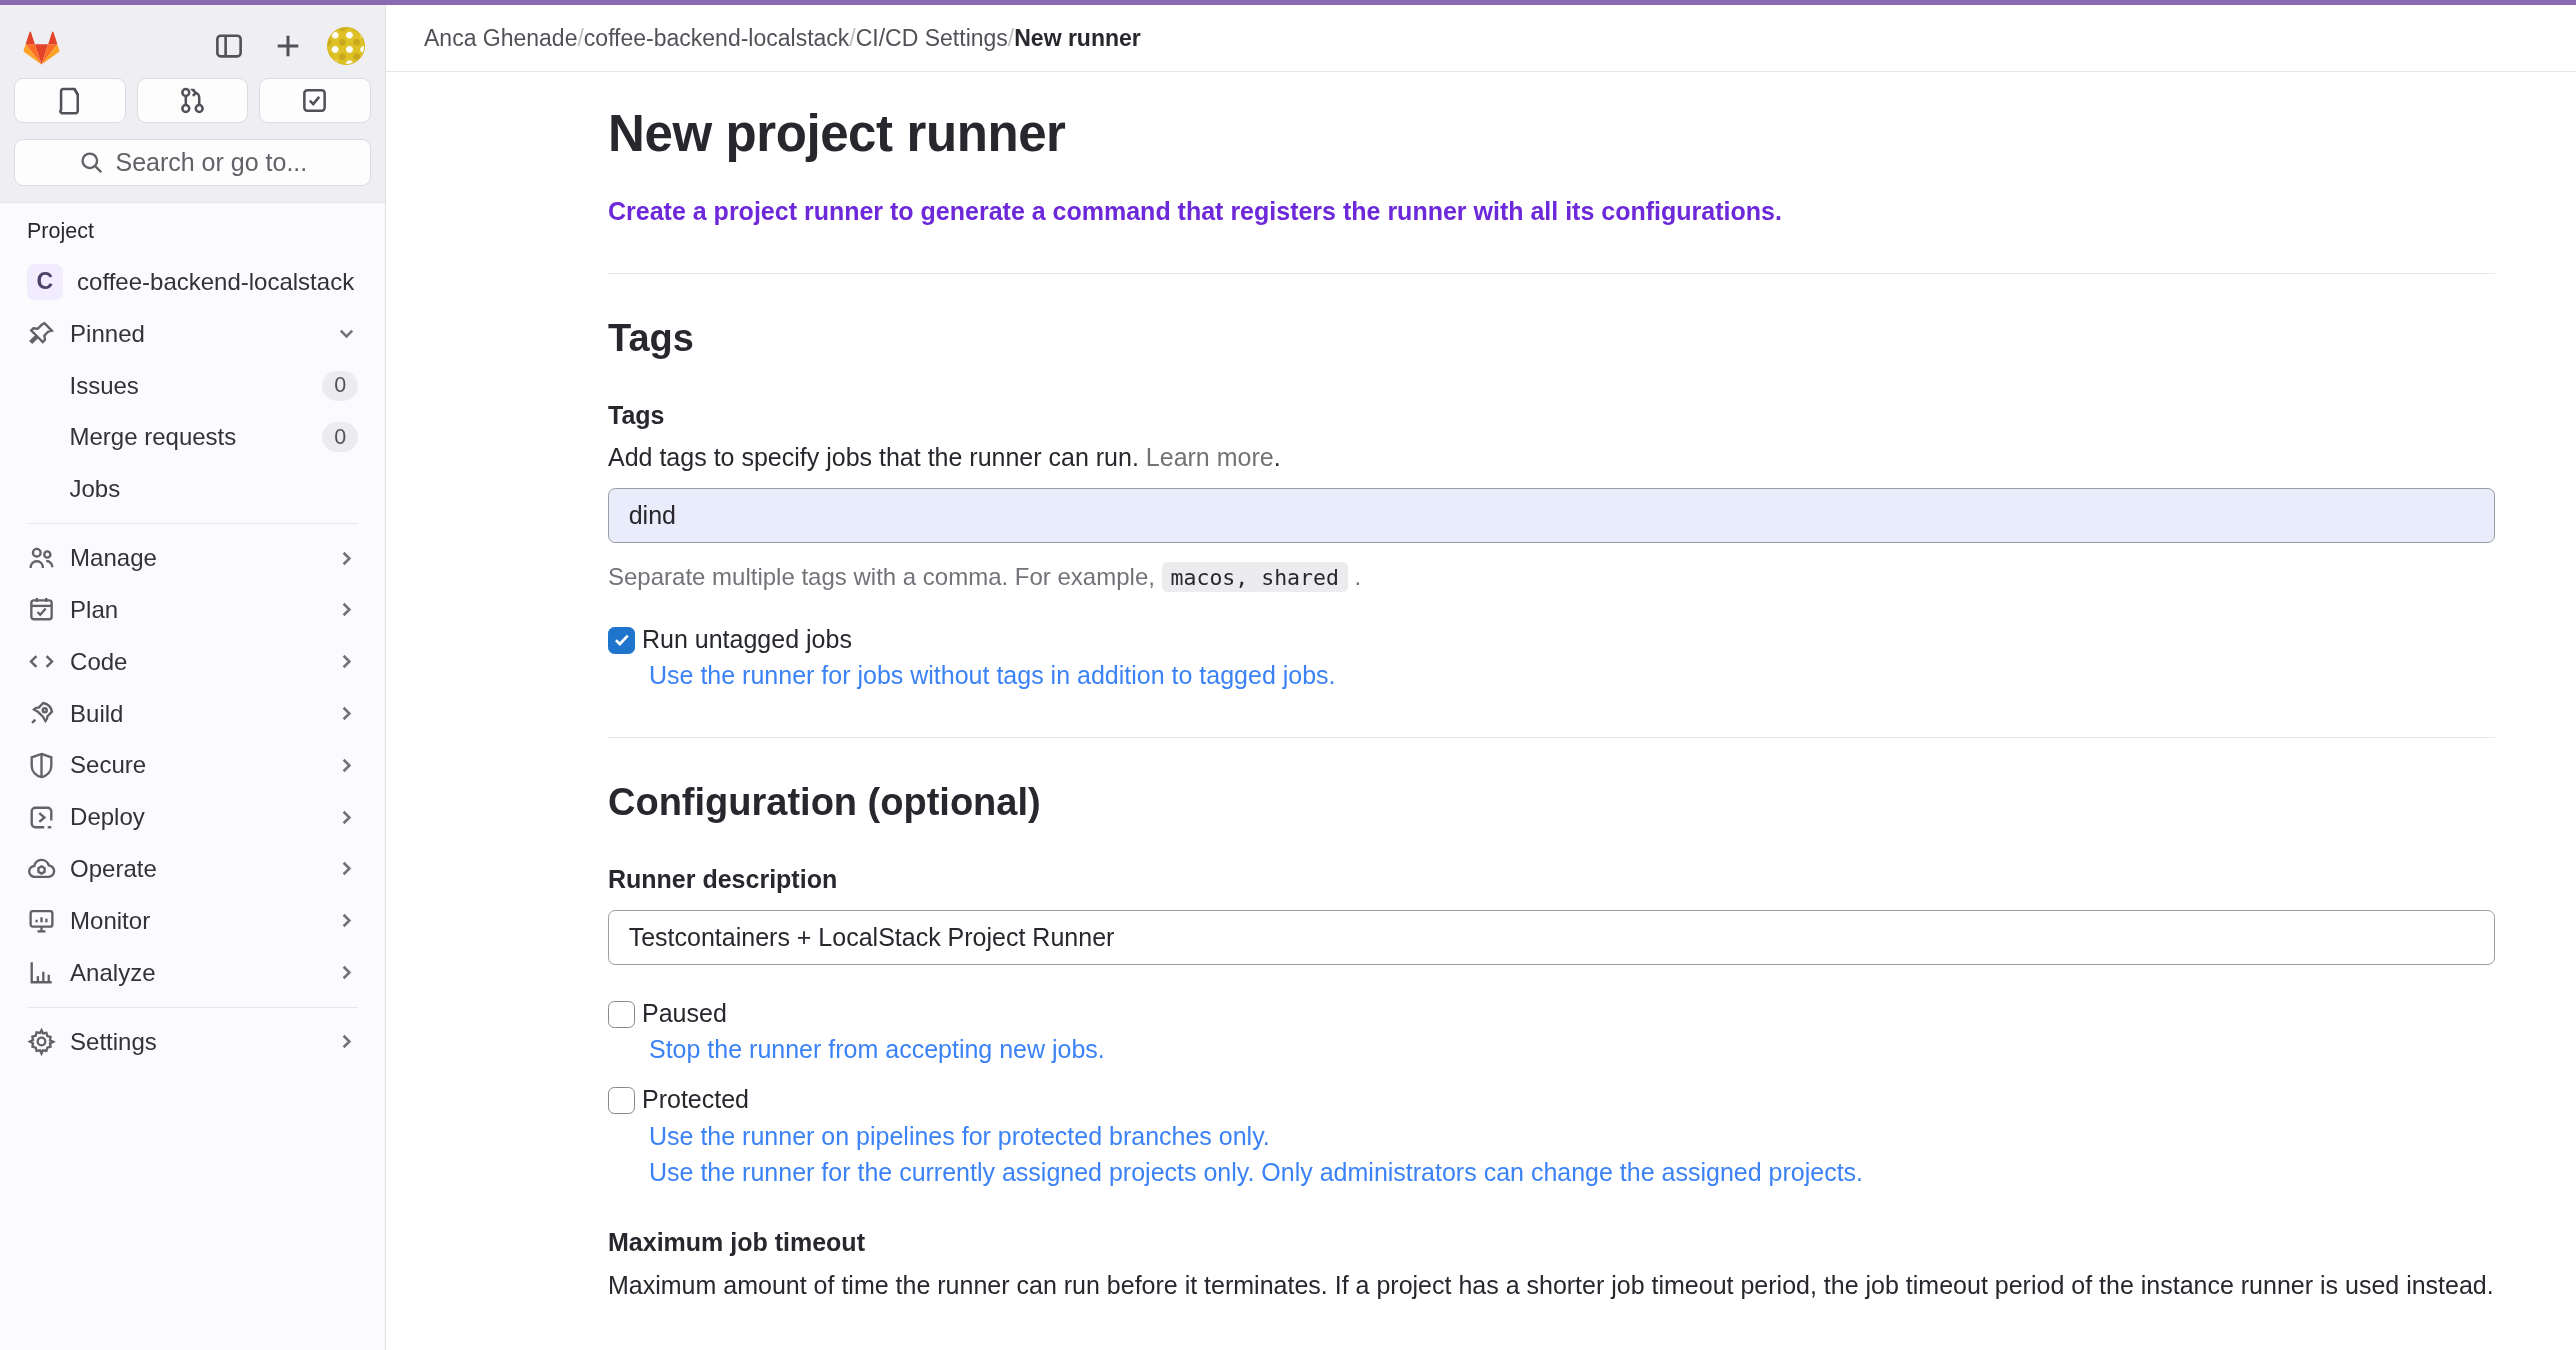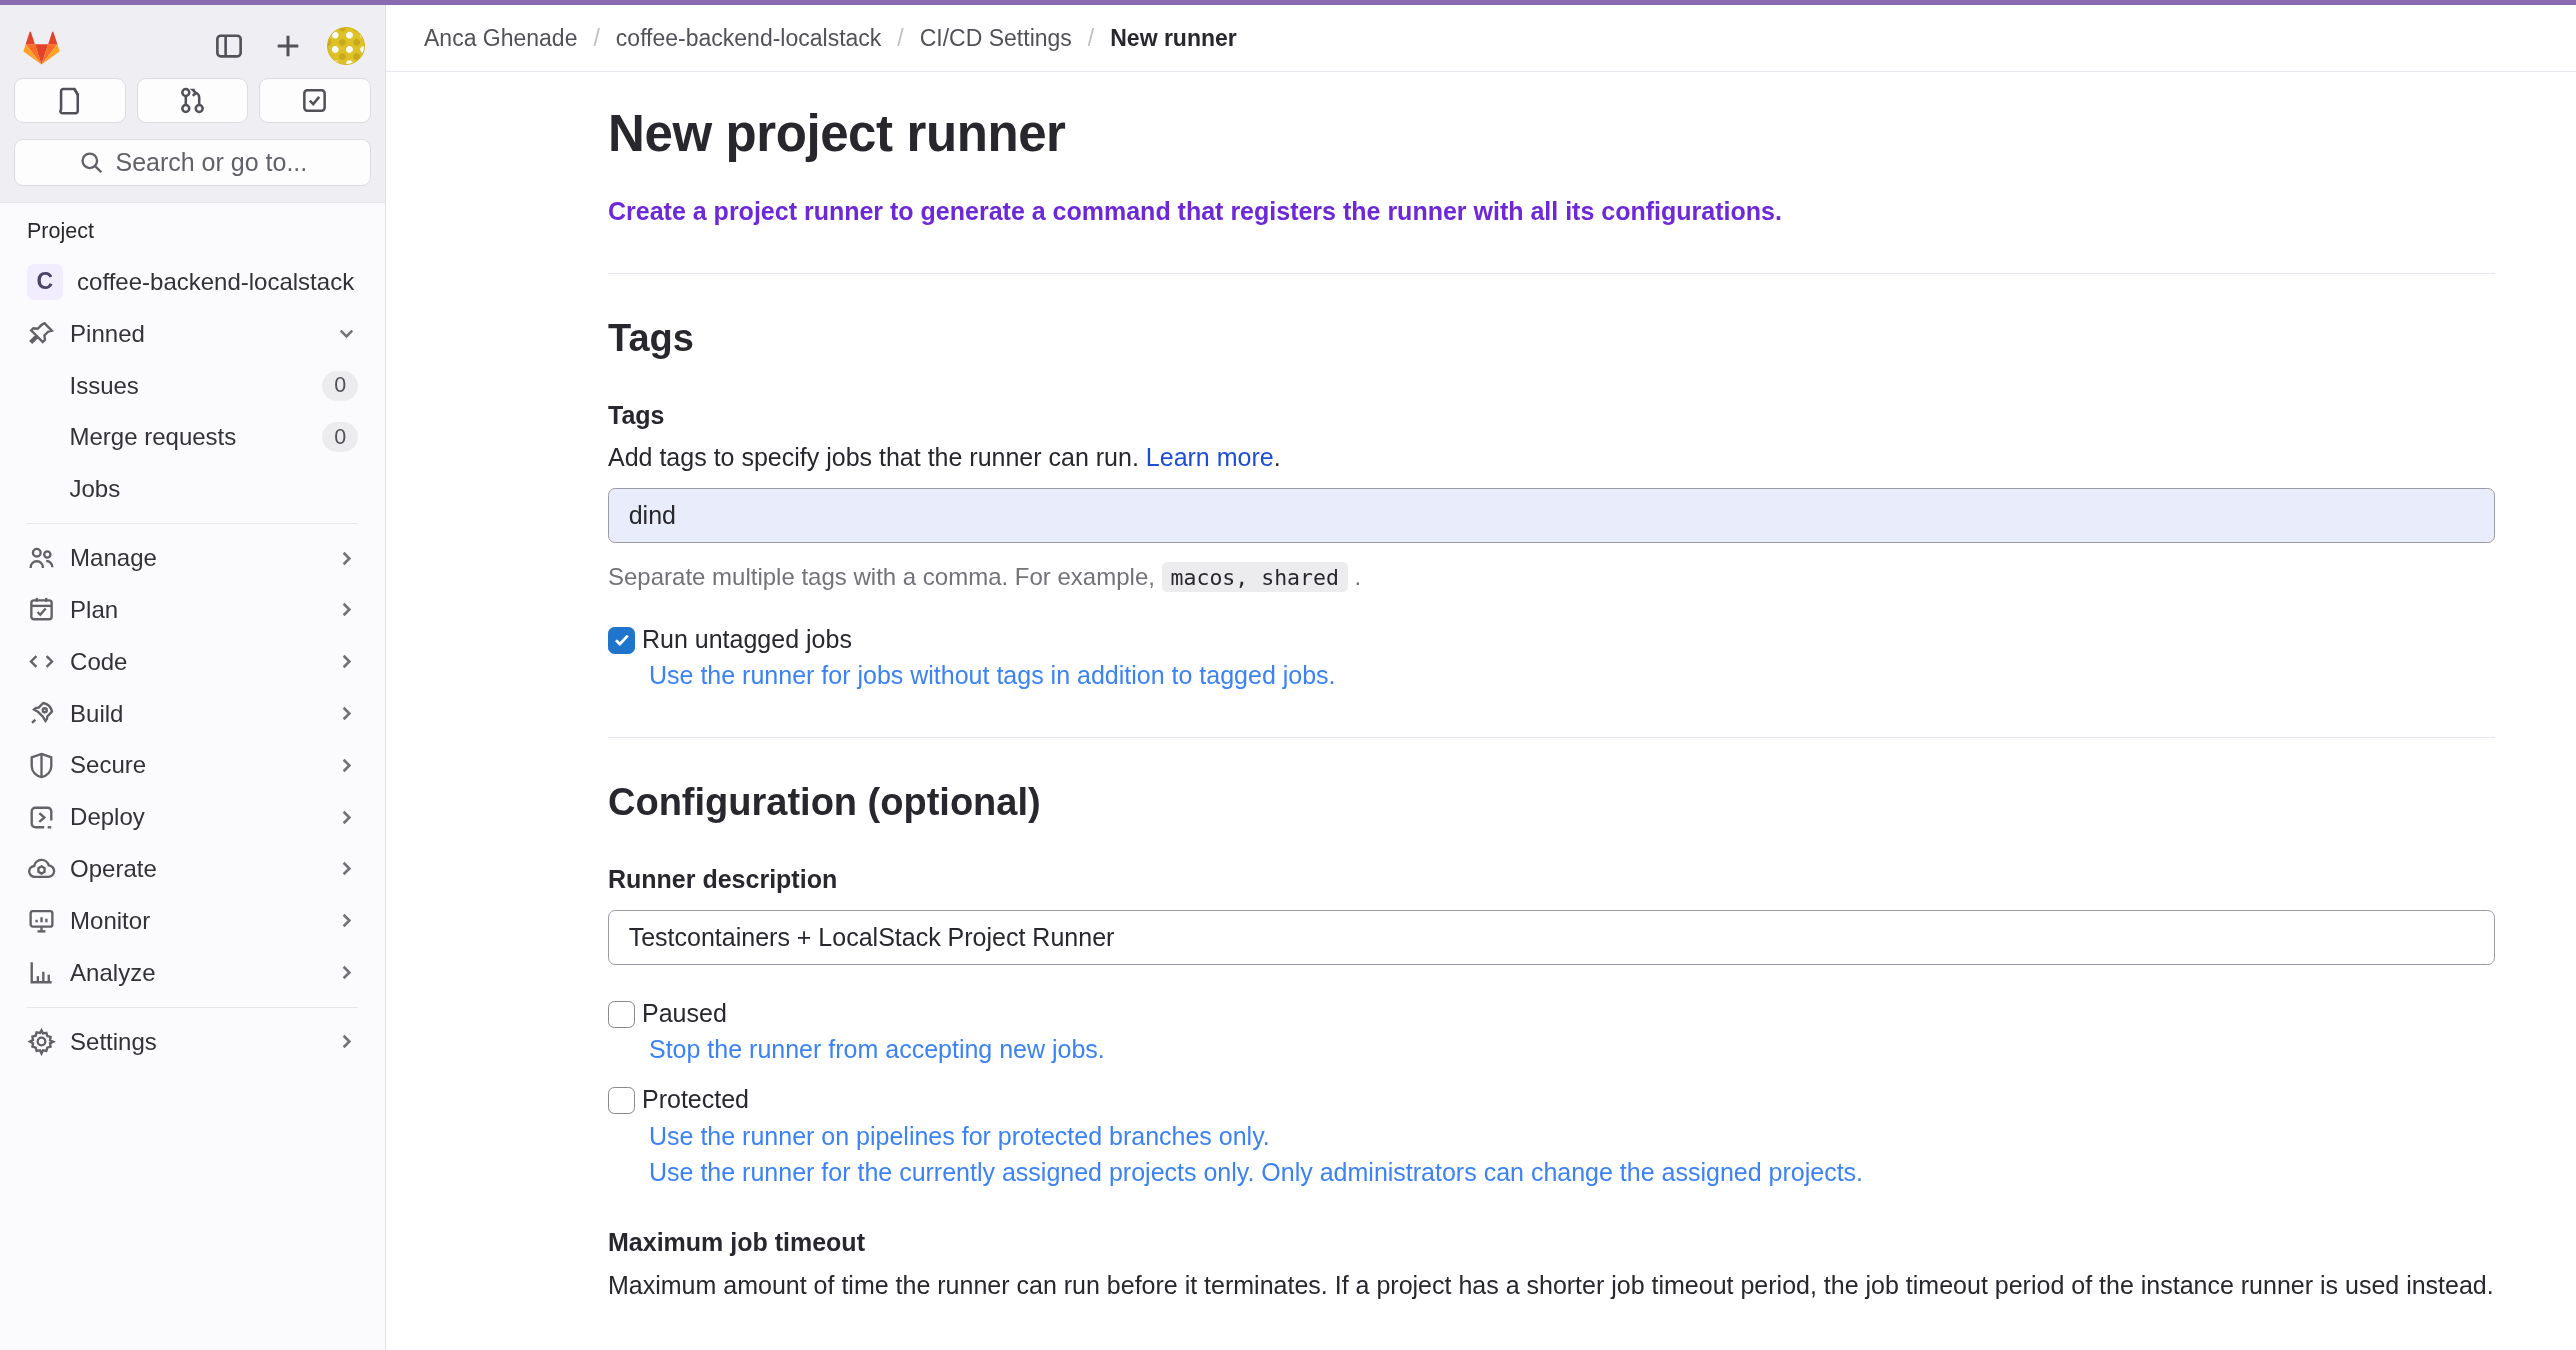--- a/index.html
+++ b/index.html
@@ -38,7 +38,7 @@
   
   .main { flex:1; display:flex; flex-direction:column; background:#fff; }
   .breadcrumb-bar { height:67px; flex:0 0 67px; border-bottom:0.9px solid #e7e6ec; display:flex; align-items:center; padding:0 38px; }
-  .breadcrumb { display:flex; align-items:center; gap:16px; font-size:23px; color:#535158;justify-content:space-between; }
+  .breadcrumb { display:flex; align-items:center; font-size:23px; color:#535158;justify-content:space-between; }
   .breadcrumb a { color:#535158; text-decoration:none; cursor:pointer; }
   .crumb-sep { color:#bfbfc3; }
   .crumb-current { color:#28272d; font-weight:bold; }

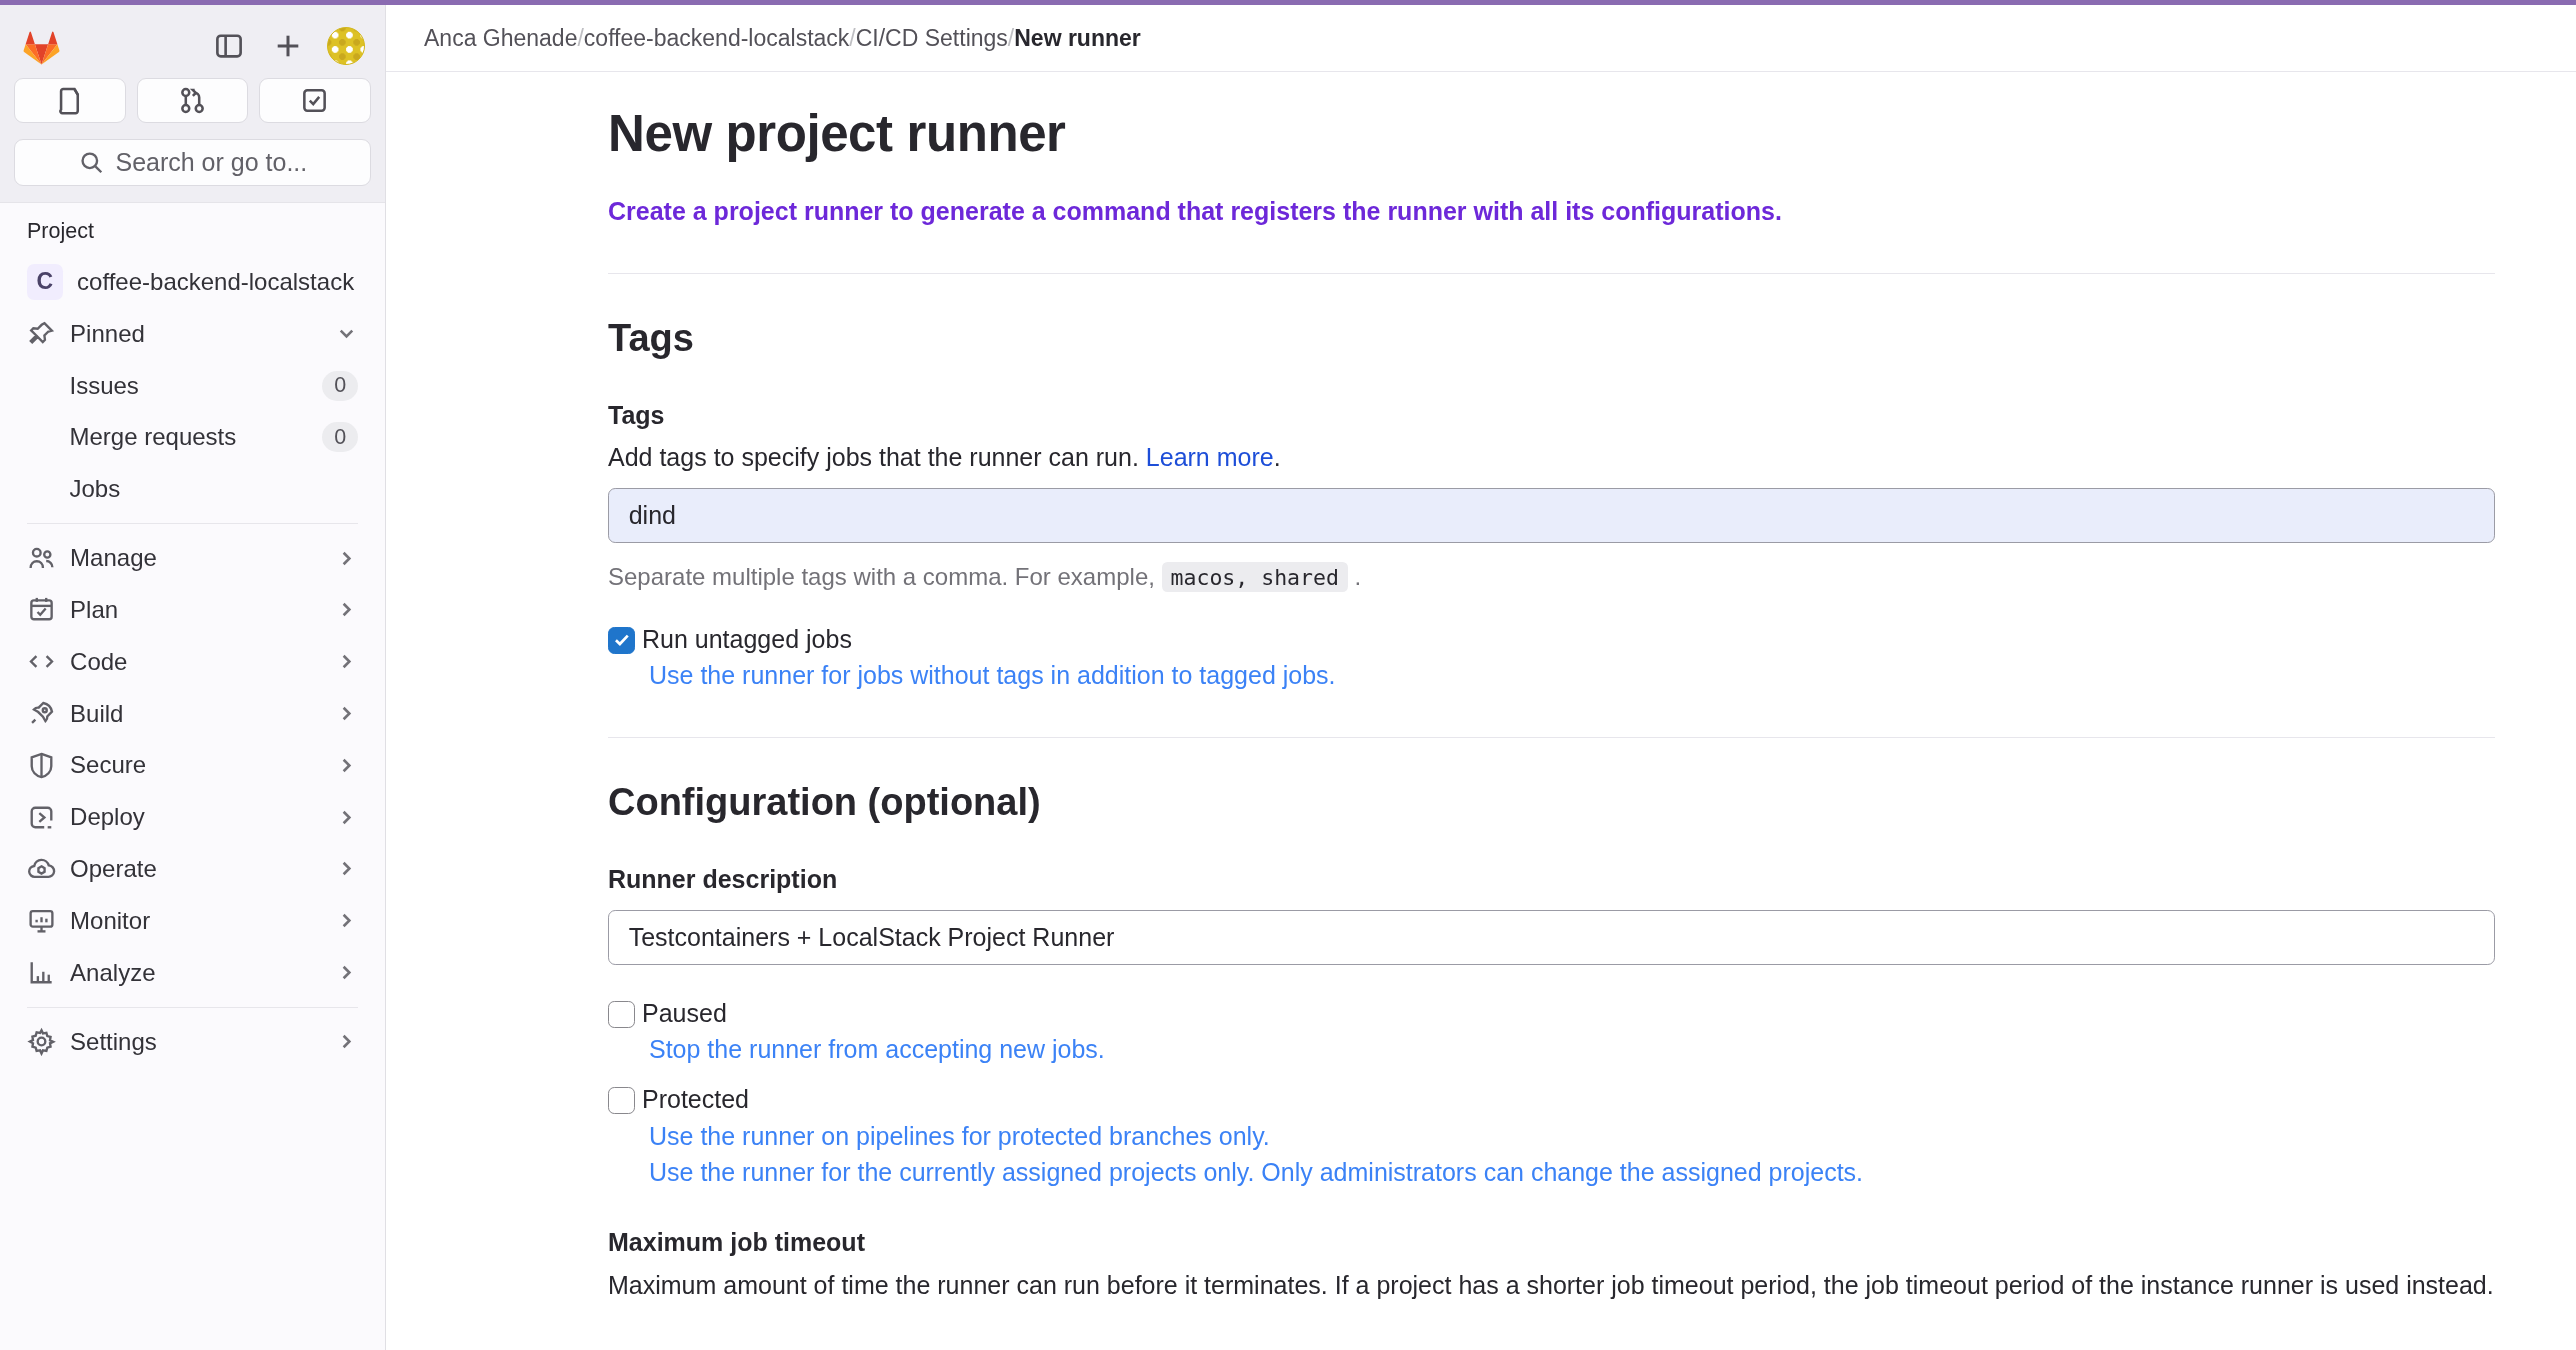--- a/index.html
+++ b/index.html
@@ -51,7 +51,7 @@
   h2.section-heading { margin-top:43px; font-size:38px; font-weight:bold; color:#28272d; }
   .field-label { margin-top:41px; font-size:25px; font-weight:bold; color:#28272d; }
   .field-help-top { margin-top:12.5px; font-size:25px; color:#28272d; }
-  .field-help-top a { color:#1d4ed8; text-decoration:none; cursor:pointer; }
+  .field-help-top a { color:#737373; text-decoration:none; cursor:pointer; }
   .text-input { margin-top:16px; width:100%; height:55px; border:0.9px solid #9b9ba5; border-radius:7.2px; background:#fff; font-size:25px; color:#28272d; padding:0 19.7px; font-family:"Liberation Sans","DejaVu Sans",sans-serif; }
   .text-input.tags { background:#e9edfb; }
   .field-hint { margin-top:19.7px; font-size:24px; color:#737278; }

